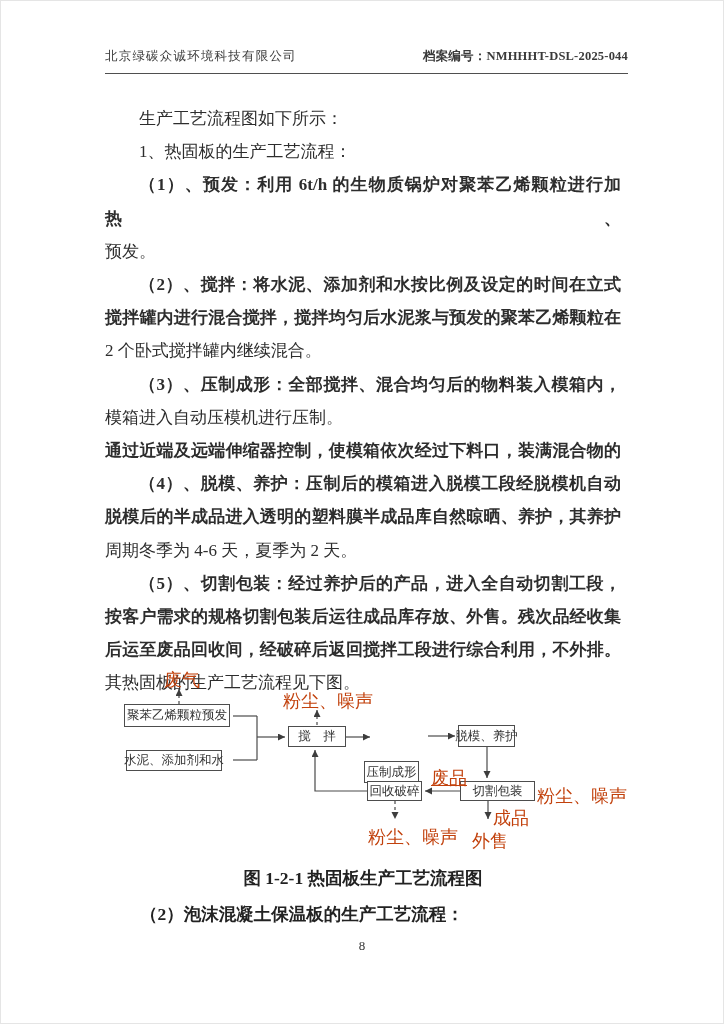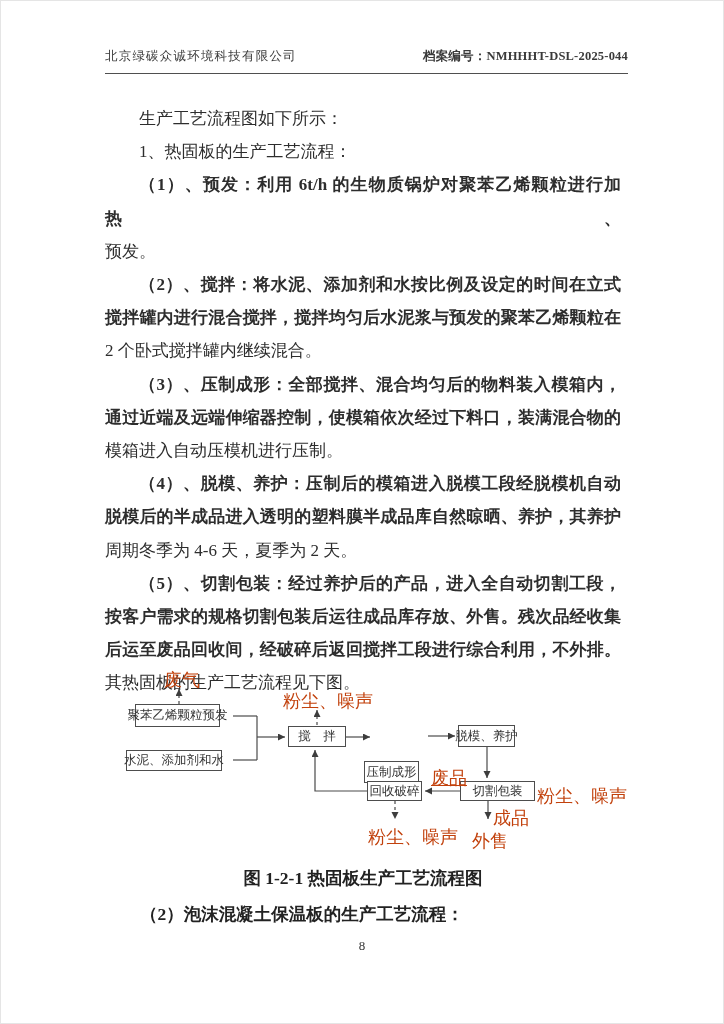--- a/index.html
+++ b/index.html
@@ -78,8 +78,8 @@
       <div class="bline just">搅拌罐内进行混合搅拌，搅拌均匀后水泥浆与预发的聚苯乙烯颗粒在</div>
       <div class="bline">2 个卧式搅拌罐内继续混合。</div>
       <div class="bline first just">（3）、压制成形：全部搅拌、混合均匀后的物料装入模箱内，</div>
+      <div class="bline">模箱进入自动压模机进行压制。</div>
       <div class="bline just">通过近端及远端伸缩器控制，使模箱依次经过下料口，装满混合物的</div>
-      <div class="bline">模箱进入自动压模机进行压制。</div>
       <div class="bline first just">（4）、脱模、养护：压制后的模箱进入脱模工段经脱模机自动</div>
       <div class="bline just">脱模后的半成品进入透明的塑料膜半成品库自然晾晒、养护，其养护</div>
       <div class="bline">周期冬季为 4-6 天，夏季为 2 天。</div>

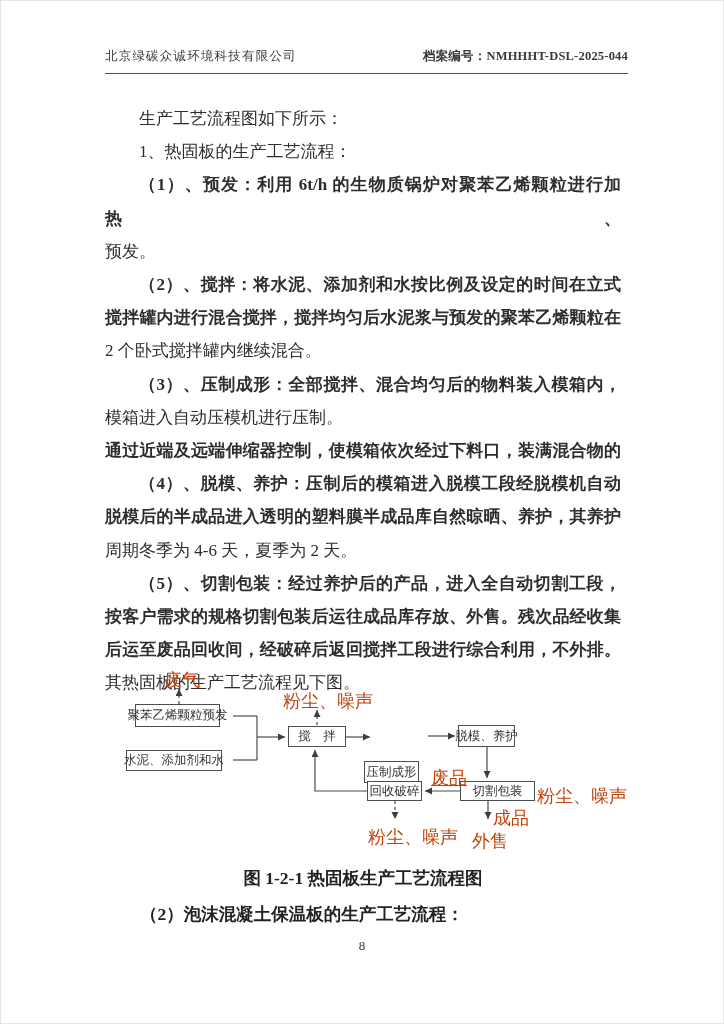--- a/index.html
+++ b/index.html
@@ -113,7 +113,7 @@
     </g>
   </svg>
 
-  <div class="fbox" style="left:135px;top:704px;width:85px;height:23px;">聚苯乙烯颗粒预发</div>
+  <div class="fbox" style="left:124px;top:704px;width:106px;height:23px;">聚苯乙烯颗粒预发</div>
   <div class="fbox" style="left:126px;top:750px;width:96px;height:21px;">水泥、添加剂和水</div>
   <div class="fbox" style="left:288px;top:726px;width:58px;height:21px;">搅　拌</div>
   <div class="fbox" style="left:364px;top:725px;width:55px;height:22px;margin-top:36px;">压制成形</div>

